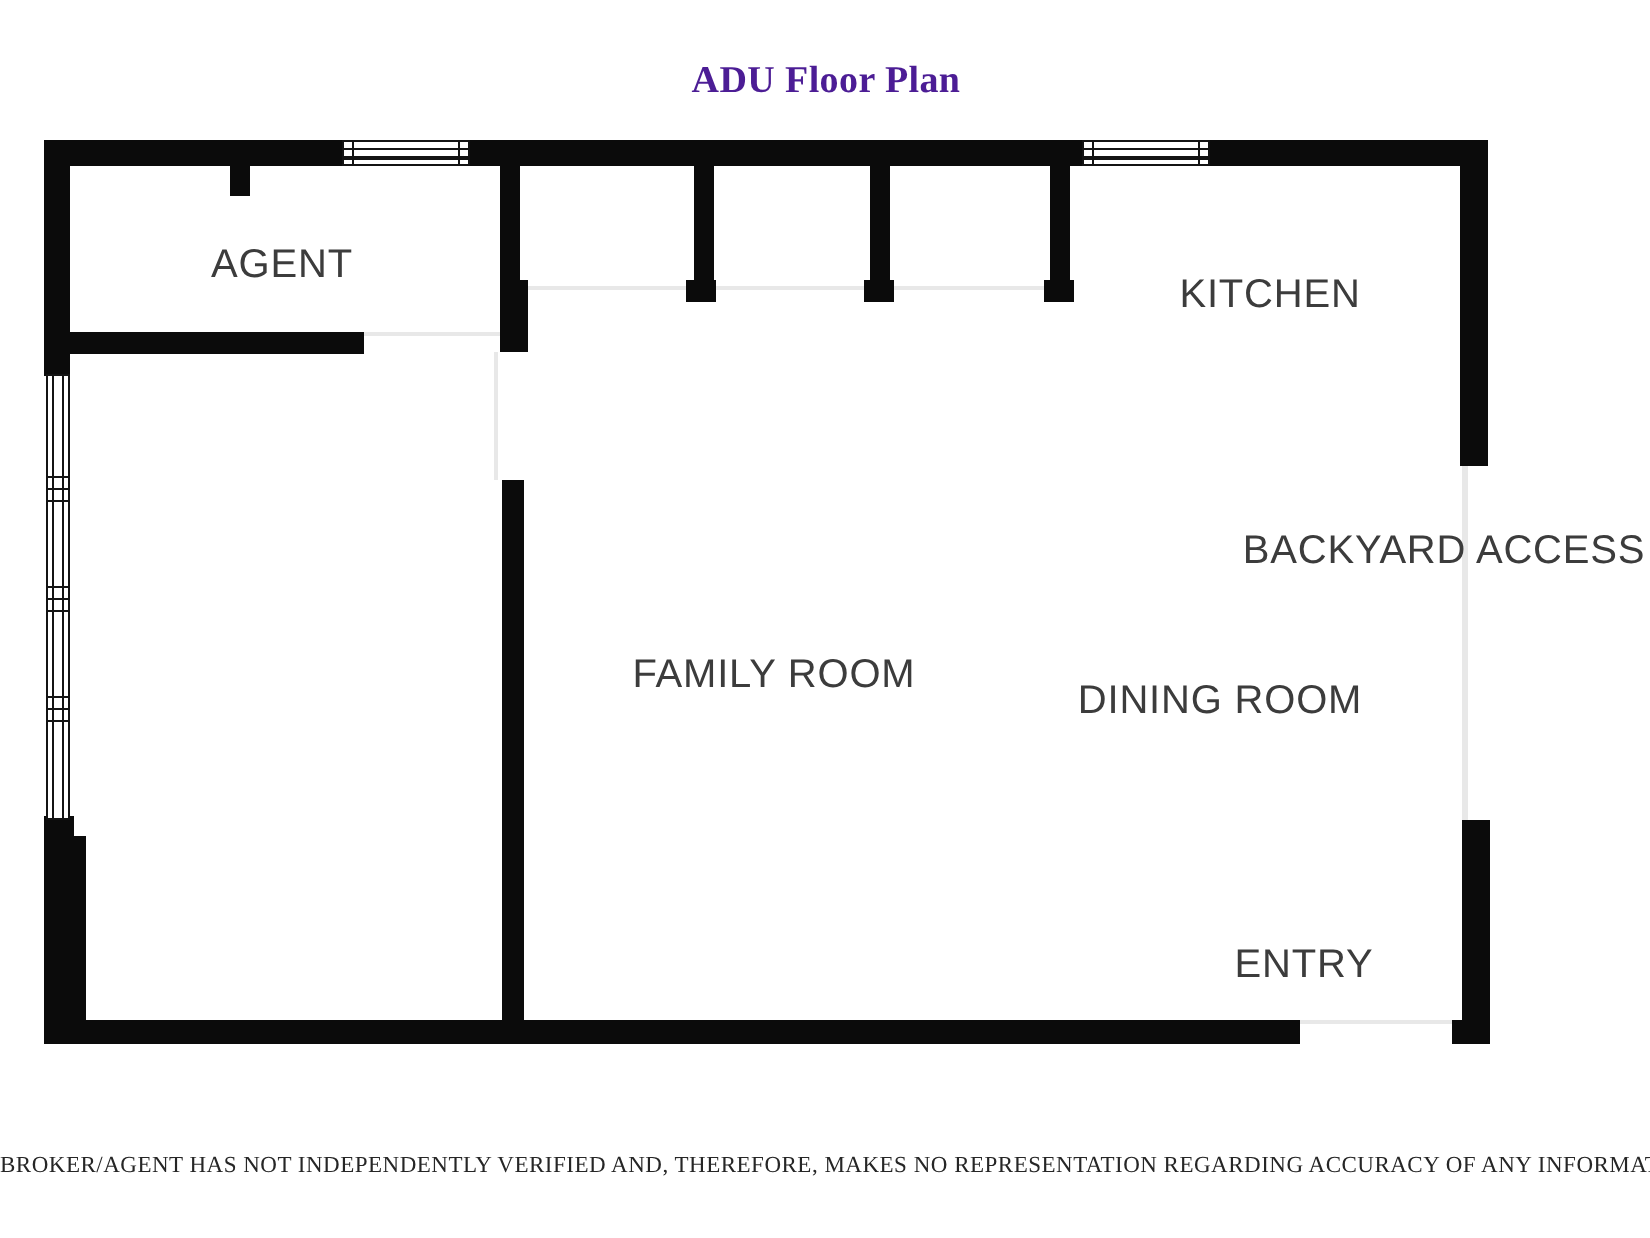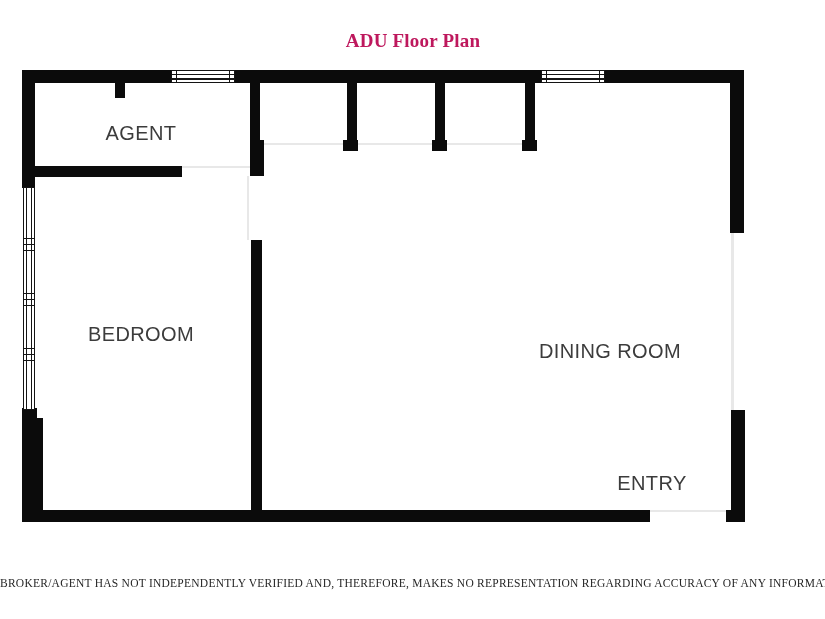--- a/index.html
+++ b/index.html
@@ -10,7 +10,7 @@
   .title {
     position:absolute; left:413px; top:41px; transform:translate(-50%,-50%);
     font-family:"Liberation Serif", serif; font-weight:bold; font-size:19px;
-    color:#be185d; white-space:nowrap; letter-spacing:0.2px;
+    color:#4c1d95; white-space:nowrap; letter-spacing:0.2px;
   }
   .wall { position:absolute; background:#0b0b0b; z-index:2; }
   .faint { position:absolute; background:#e8e8e8; z-index:1; }

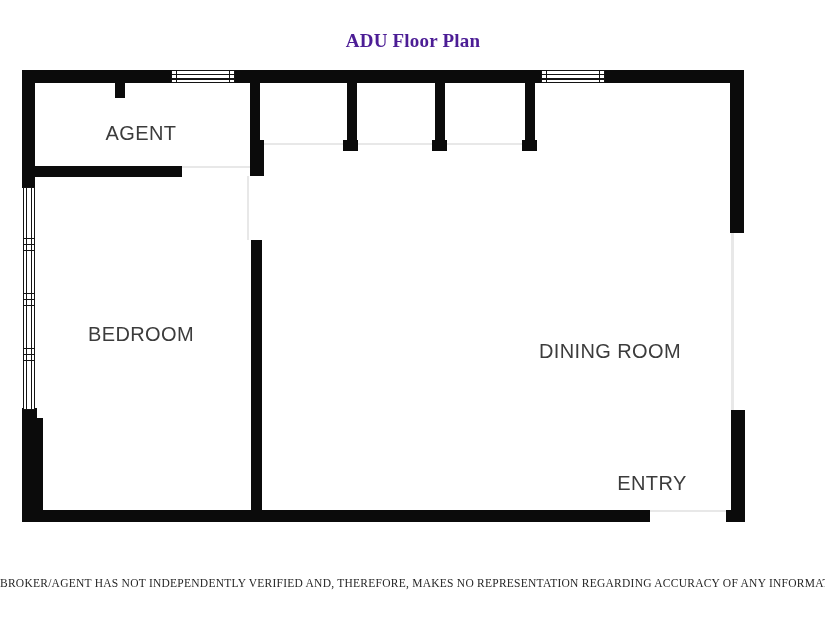--- a/index.html
+++ b/index.html
@@ -99,6 +99,7 @@
   </div>
 
   <div class="room-label" style="left:141px;top:133px">AGENT</div>
+  <div class="room-label" style="left:635px;top:148px">KITCHEN</div>
   <div class="room-label" style="left:141px;top:334px">BEDROOM</div>
   <div class="room-label" style="left:610px;top:351px">DINING ROOM</div>
   <div class="room-label" style="left:652px;top:483px">ENTRY</div>

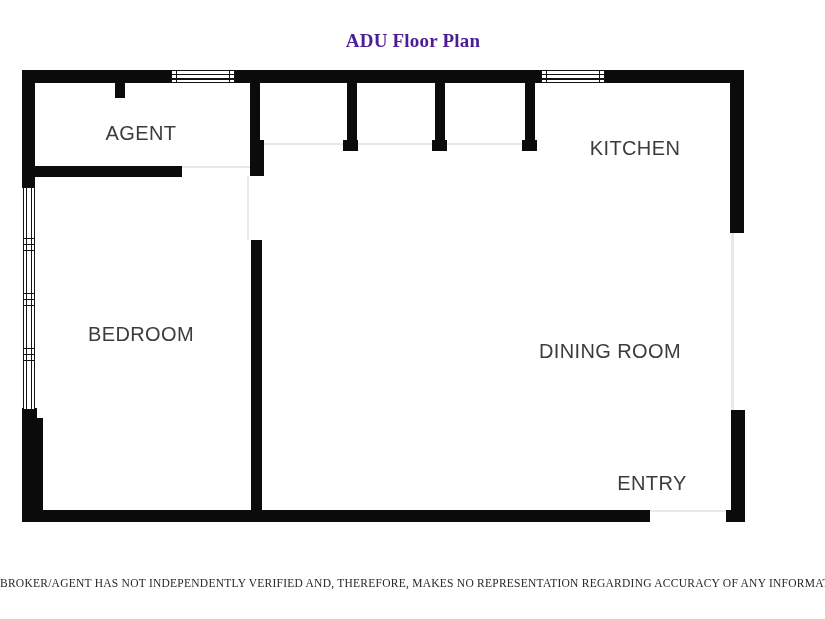--- a/index.html
+++ b/index.html
@@ -102,6 +102,7 @@
   <div class="room-label" style="left:635px;top:148px">KITCHEN</div>
   <div class="room-label" style="left:141px;top:334px">BEDROOM</div>
   <div class="room-label" style="left:610px;top:351px">DINING ROOM</div>
+  <div class="room-label" style="left:722px;top:276px">BACKYARD ACCESS</div>
   <div class="room-label" style="left:652px;top:483px">ENTRY</div>
 
   <div class="disclaimer">BROKER/AGENT HAS NOT INDEPENDENTLY VERIFIED AND, THEREFORE, MAKES NO REPRESENTATION REGARDING ACCURACY OF ANY INFORMATION CONTAINED HEREIN.</div>

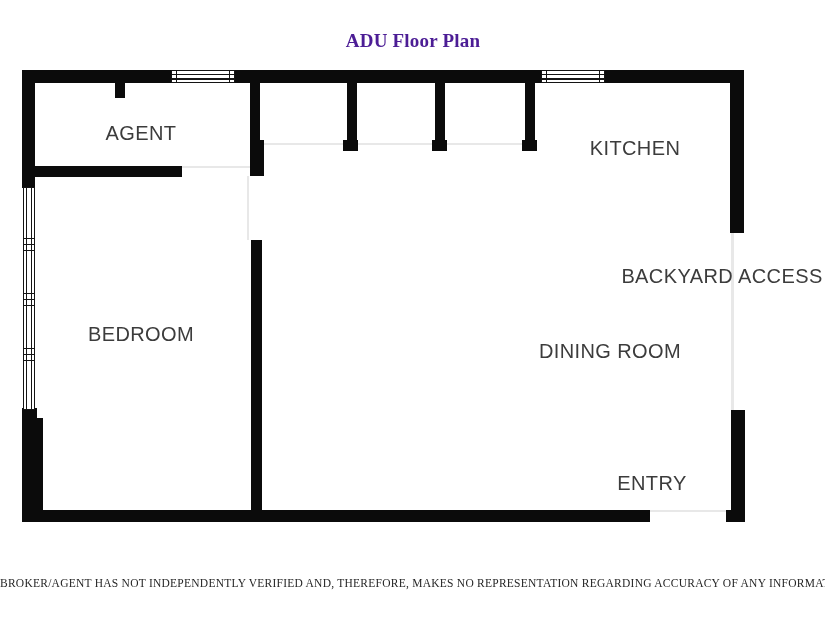--- a/index.html
+++ b/index.html
@@ -100,7 +100,6 @@
 
   <div class="room-label" style="left:141px;top:133px">AGENT</div>
   <div class="room-label" style="left:635px;top:148px">KITCHEN</div>
-  <div class="room-label" style="left:141px;top:334px">BEDROOM</div>
   <div class="room-label" style="left:610px;top:351px">DINING ROOM</div>
   <div class="room-label" style="left:722px;top:276px">BACKYARD ACCESS</div>
   <div class="room-label" style="left:652px;top:483px">ENTRY</div>

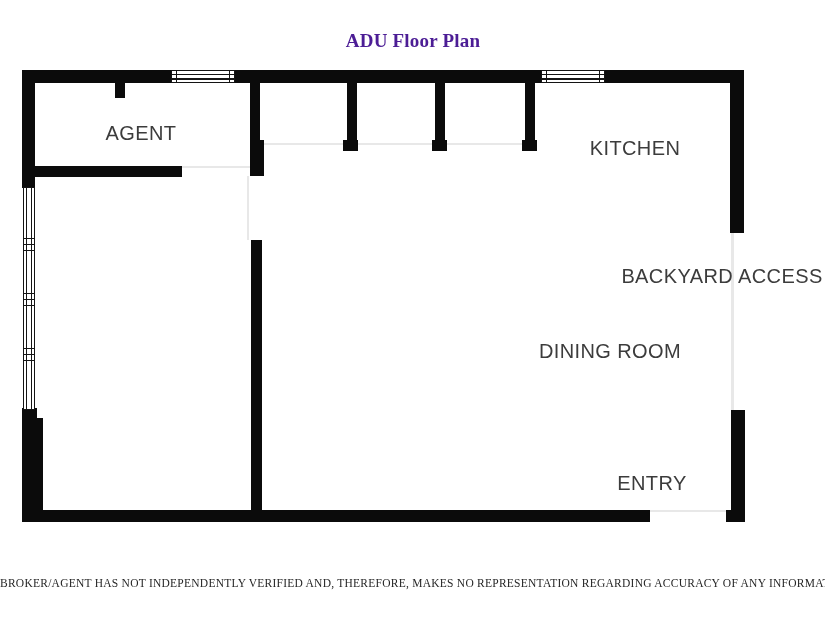--- a/index.html
+++ b/index.html
@@ -100,6 +100,7 @@
 
   <div class="room-label" style="left:141px;top:133px">AGENT</div>
   <div class="room-label" style="left:635px;top:148px">KITCHEN</div>
+  <div class="room-label" style="left:387px;top:338px">FAMILY ROOM</div>
   <div class="room-label" style="left:610px;top:351px">DINING ROOM</div>
   <div class="room-label" style="left:722px;top:276px">BACKYARD ACCESS</div>
   <div class="room-label" style="left:652px;top:483px">ENTRY</div>

